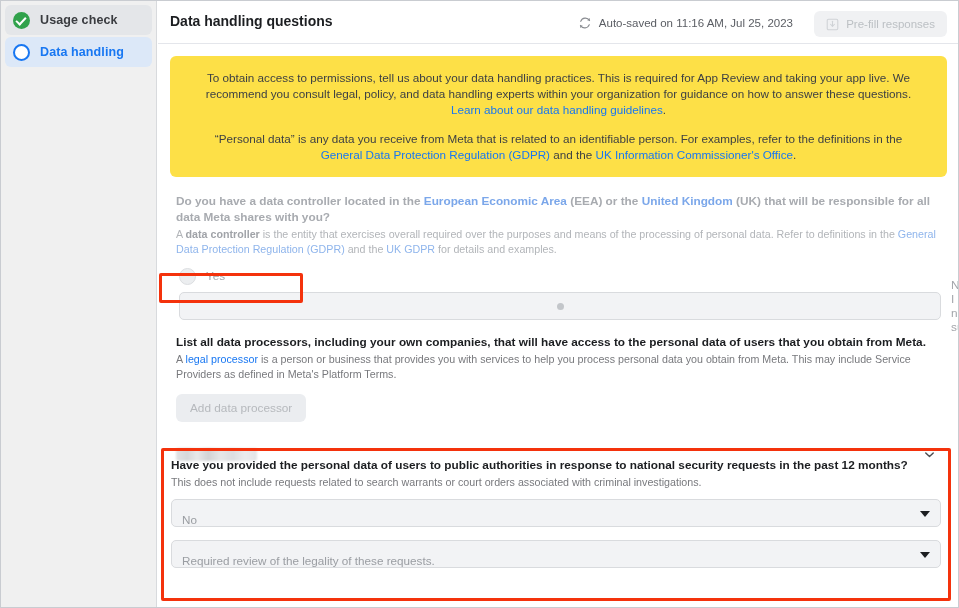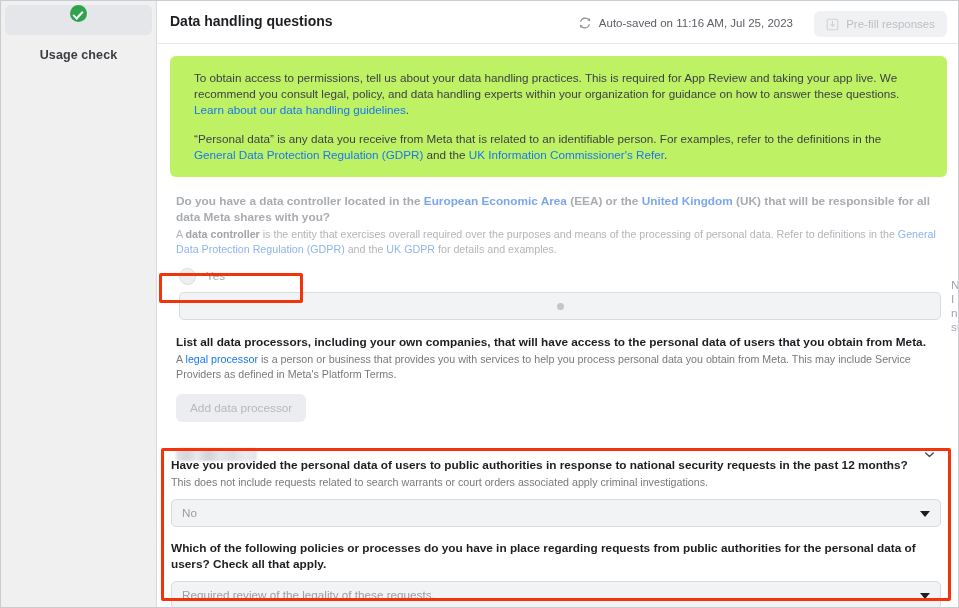--- a/index.html
+++ b/index.html
@@ -35,14 +35,13 @@
   .side-item {
     display: flex;
     align-items: center;
-    gap: 26px;
+    gap: 10px;
     height: 30px;
     padding: 0 8px;
     border-radius: 6px;
     margin-bottom: 2px;
     box-sizing: border-box;
     cursor: pointer;
-    flex-direction: column;
   }
   .side-item.done {
     background: #e4e6e9;

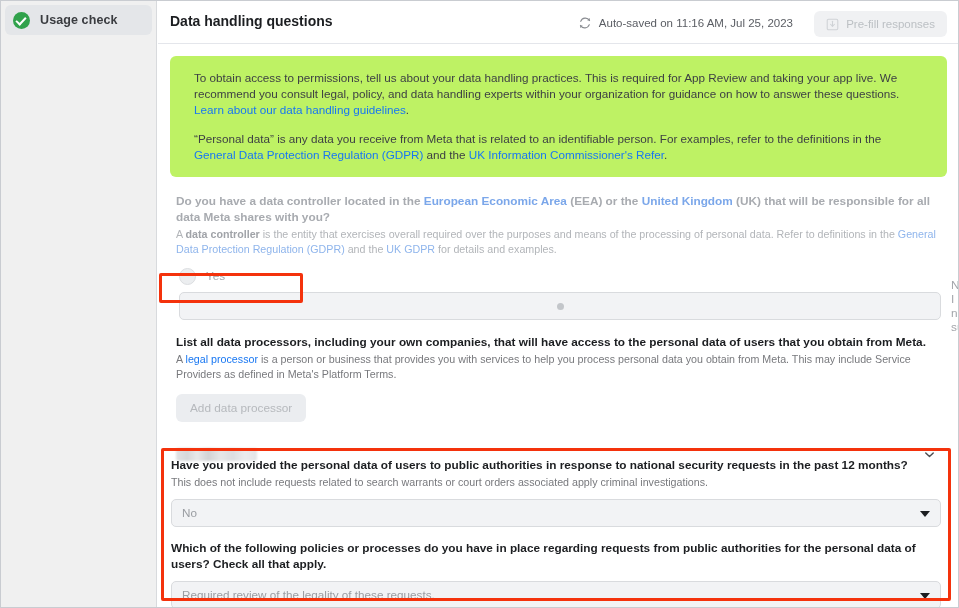--- a/index.html
+++ b/index.html
@@ -315,6 +315,10 @@
       <span class="ico-check"></span>
       <span class="side-label">Usage check</span>
     </div>
+    <div class="side-item active">
+      <span class="ico-circle"></span>
+      <span class="side-label">Data handling</span>
+    </div>
   </div>
 
   <div class="main">

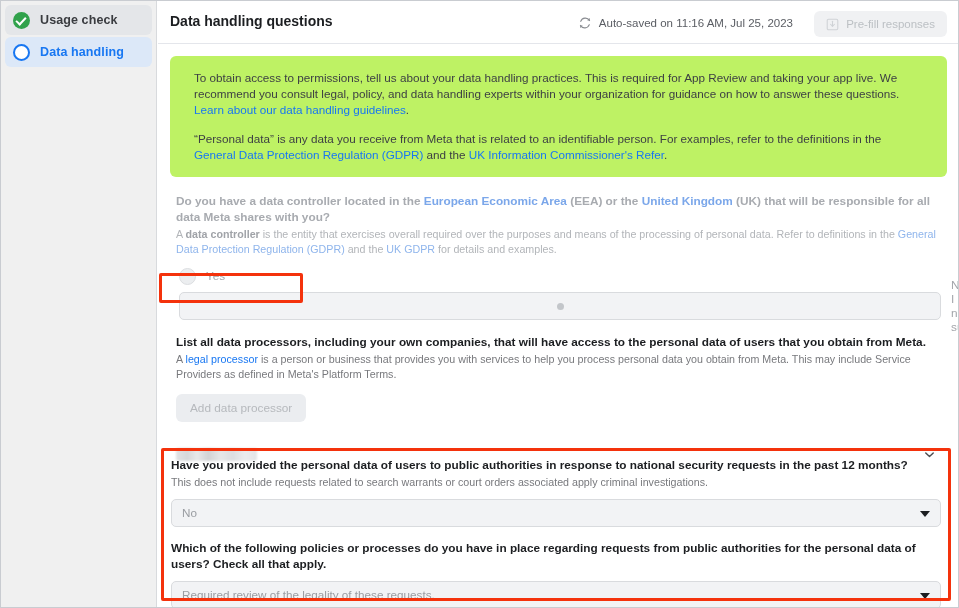--- a/index.html
+++ b/index.html
@@ -144,9 +144,10 @@
 
   .infobox {
     margin: 12px 12px 0 12px;
-    background: #bef264;
+    background: #fde047;
     border-radius: 6px;
     padding: 14px 24px 14px 24px;
+    text-align: center;
   }
   .infobox p {
     margin: 0;

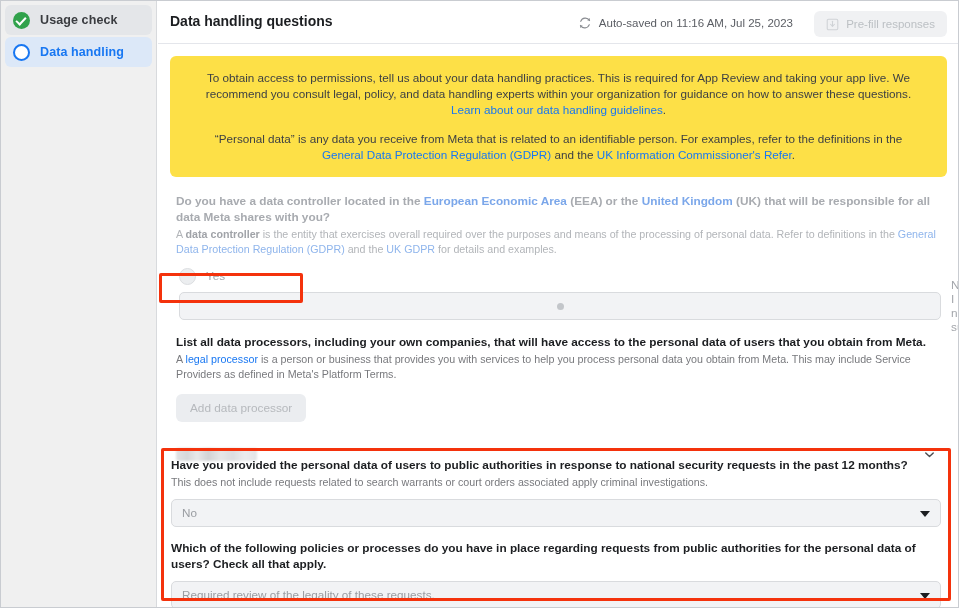--- a/index.html
+++ b/index.html
@@ -351,7 +351,7 @@
 
       <div class="infobox">
         <p><span>To obtain access to permissions, tell us about your data handling practices. This is required for App Review and taking your app live. We recommend you consult legal, policy, and data handling experts within your organization for guidance on how to answer these questions. </span><a class="lnk" href="#">Learn about our data handling guidelines</a><span>.</span></p>
-        <p><span>“Personal data” is any data you receive from Meta that is related to an identifiable person. For examples, refer to the definitions in the </span><a class="lnk" href="#">General Data Protection Regulation (GDPR)</a><span> and the </span><a class="lnk" href="#">UK Information Commissioner's Refer</a><span>.</span></p>
+        <p><span>“Personal data” is any data you receive from Meta that is related to an identifiable person. For examples, refer to the definitions in the </span><a class="lnk" href="#">General Data Protection Regulation (GDPR)</a><span> and the </span><a class="lnk" href="#">UK Information Commissioner's Office</a><span>.</span></p>
       </div>
 
       <div class="block">

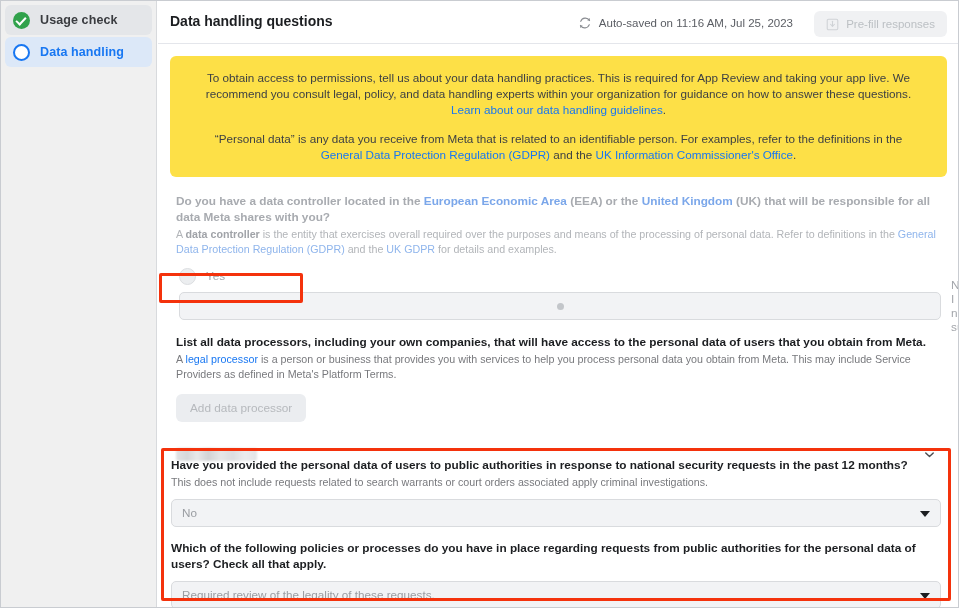--- a/index.html
+++ b/index.html
@@ -392,7 +392,7 @@
 
   <div class="section-gov">
     <div class="q-title">Have you provided the personal data of users to public authorities in response to national security requests in the past 12 months?</div>
-    <div class="q-sub">This does not include requests related to search warrants or court orders associated apply criminal investigations.</div>
+    <div class="q-sub">This does not include requests related to search warrants or court orders associated with criminal investigations.</div>
     <div class="sel-wrap">
       <div class="sel">
         <span class="sel-text">No</span>

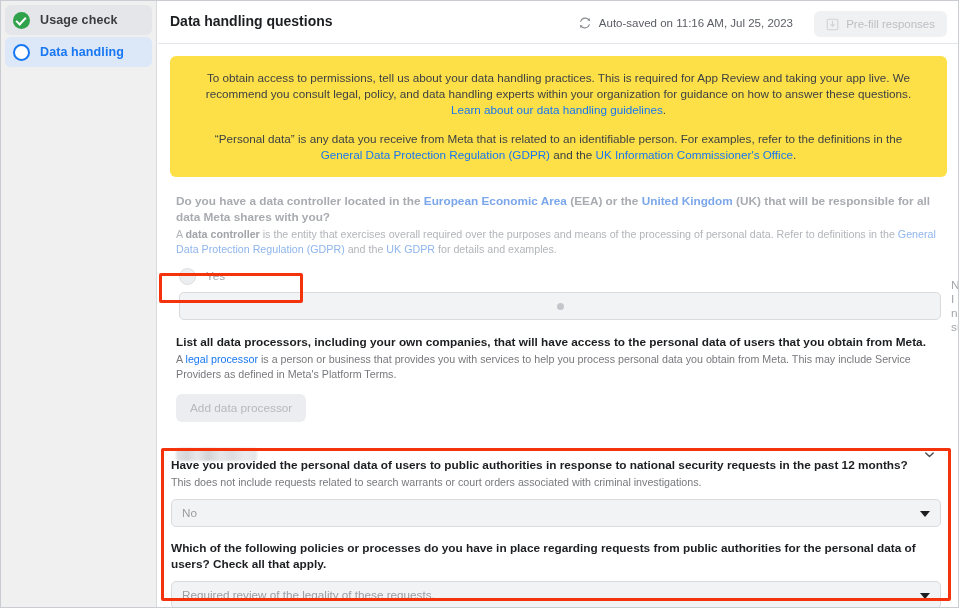--- a/index.html
+++ b/index.html
@@ -280,7 +280,7 @@
     border: 1px solid #d9dbde;
     border-radius: 5px;
     display: flex;
-    align-items: center;
+    align-items: flex-end;
     padding: 0 10px;
     cursor: pointer;
   }

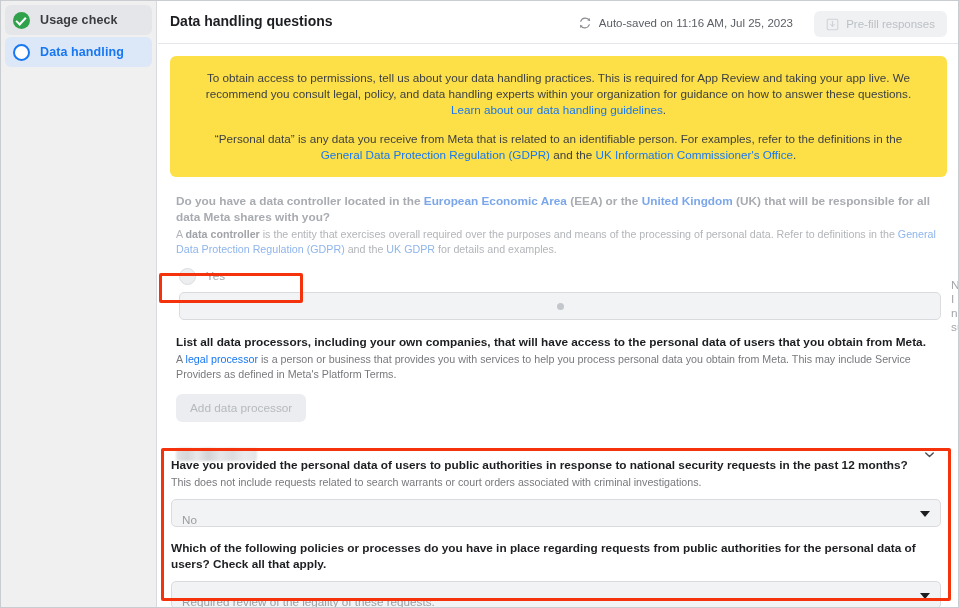--- a/index.html
+++ b/index.html
@@ -401,7 +401,6 @@
     </div>
 
     <div style="margin-top:13px;">
-      <div class="q-title">Which of the following policies or processes do you have in place regarding requests from public authorities for the personal data of users? Check all that apply.</div>
       <div class="sel-wrap">
         <div class="sel">
           <span class="sel-text">Required review of the legality of these requests.</span>

